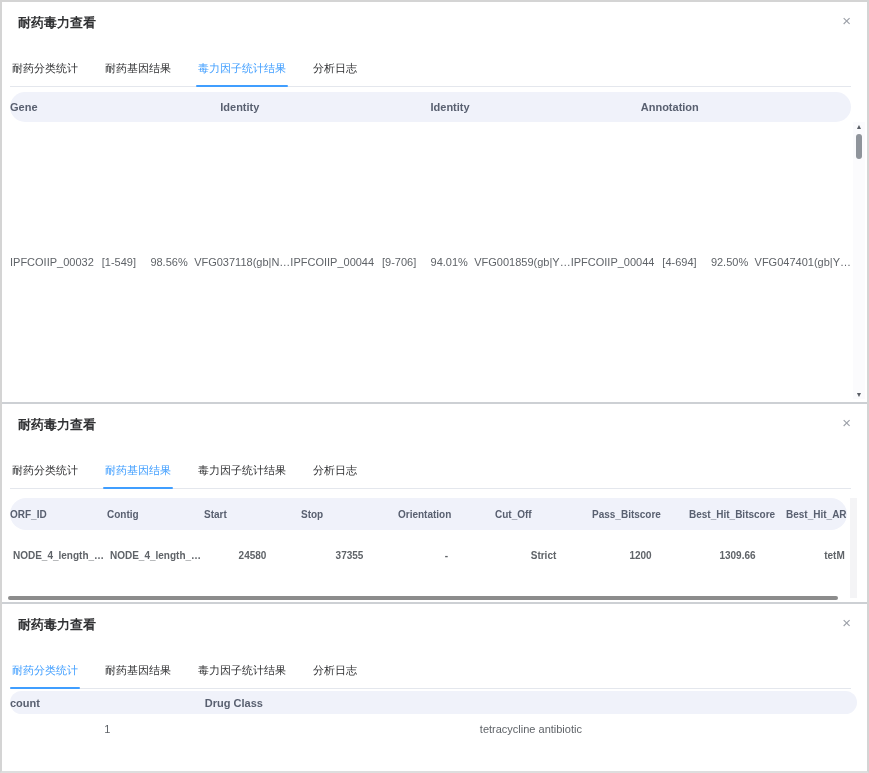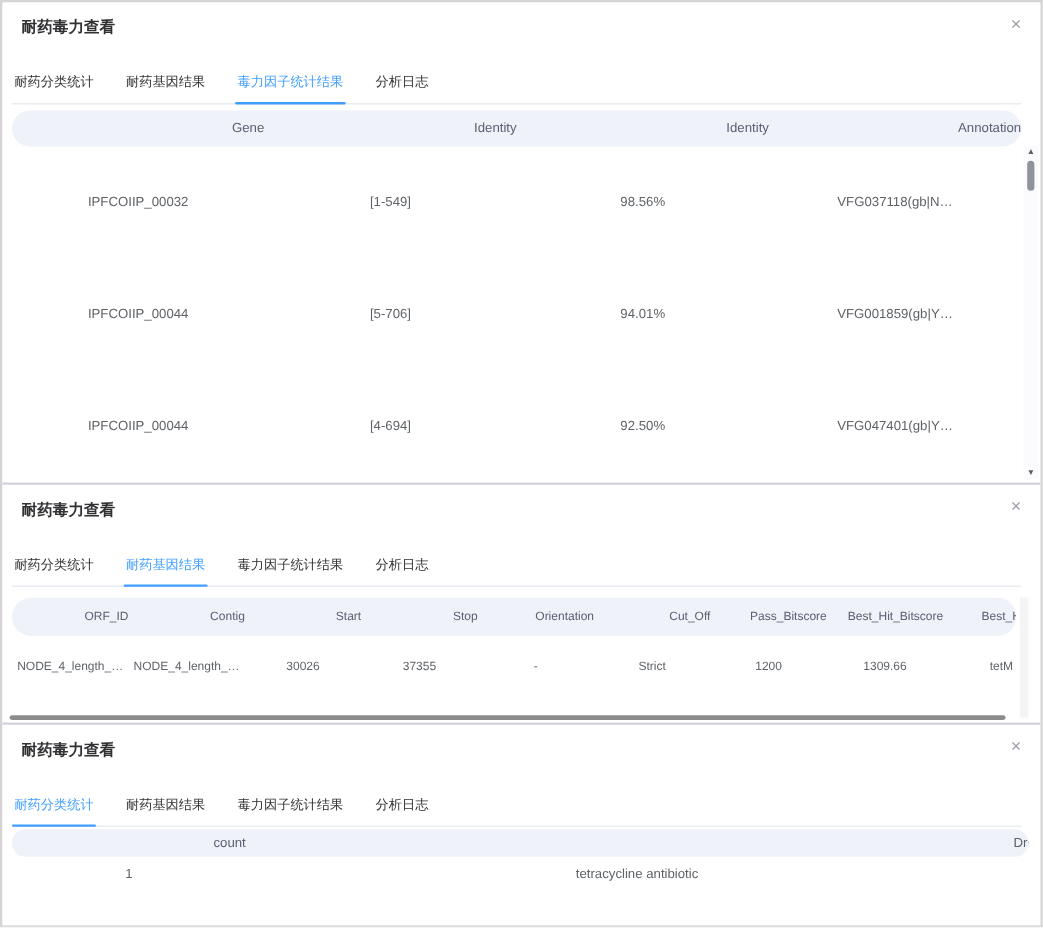--- a/index.html
+++ b/index.html
@@ -28,7 +28,7 @@
 
   .tablewrap { position:absolute; }
   .thead { display:flex; align-items:center; background:var(--header-bg,#f0f2fa); overflow:hidden; }
-  .th { text-align:right; font-weight:400; color:#596070; white-space:nowrap; flex:none; }
+  .th { text-align:left; font-weight:700; color:#596070; white-space:nowrap; flex:none; }
   .tbody { overflow:hidden; }
   .tr { display:flex; align-items:center; }
   .td { text-align:center; color:#5f6368; white-space:nowrap; flex:none; }

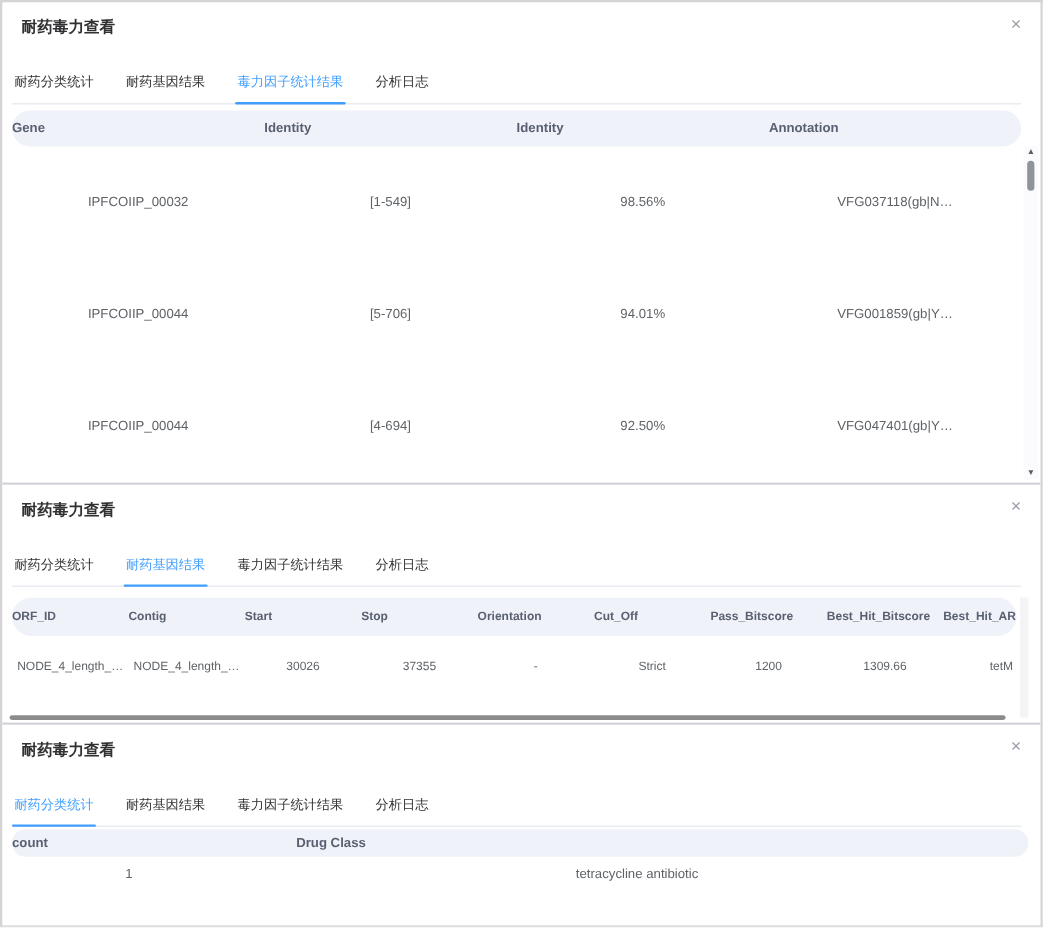--- a/index.html
+++ b/index.html
@@ -37,7 +37,7 @@
   .tw-0 { left:8px; right:16px; top:90px; height:310px; }
   .tw-0 .thead { height:30px; border-radius:15px; }
   .tw-0 .th, .tw-0 .td { flex:1; font-size:11px; }
-  .tw-0 .tbody { display:flex; flex-direction:column; height:280px; }
+  .tw-0 .tbody { display:flex; flex-direction:row; height:280px; }
   .tw-0 .tr { flex:1; }
 
   

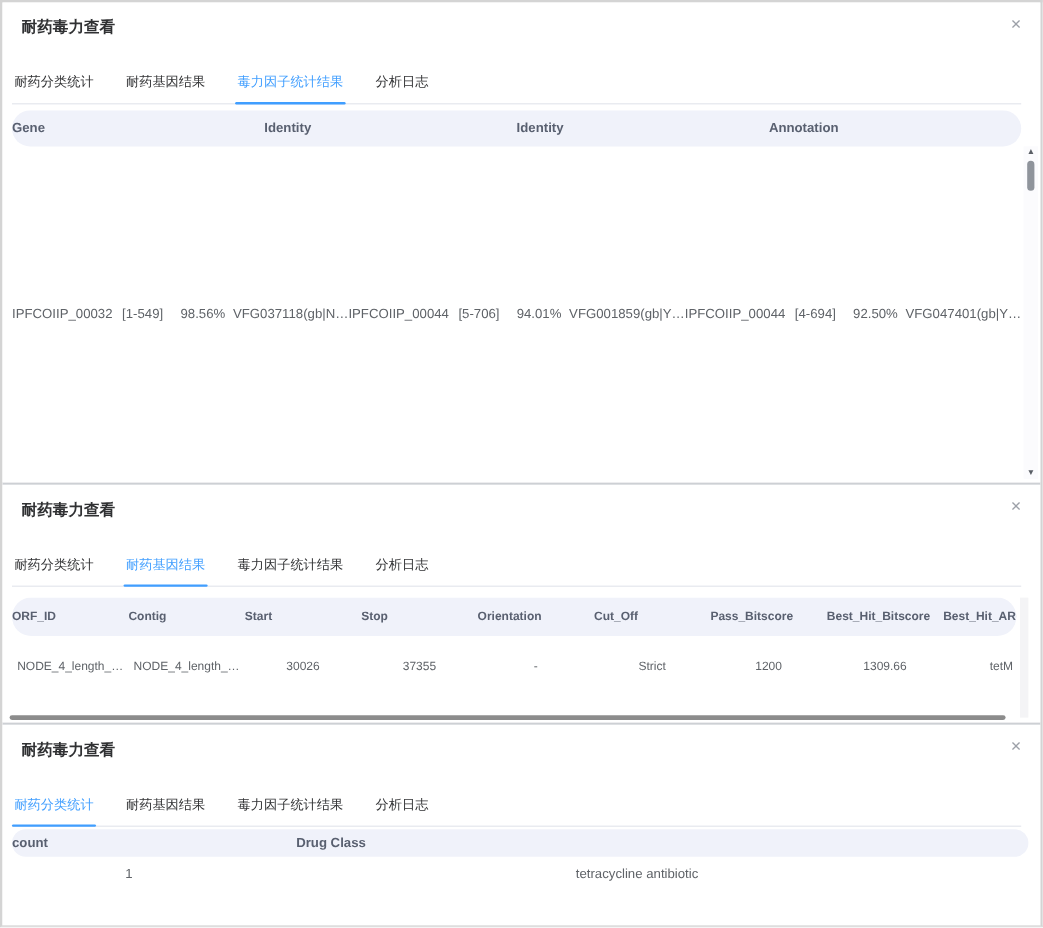--- a/index.html
+++ b/index.html
@@ -99,7 +99,7 @@
           </div>
           <div class="tr">
             <span class="td">IPFCOIIP_00044</span>
-            <span class="td">[5-706]</span>
+            <span class="td">[9-706]</span>
             <span class="td">94.01%</span>
             <span class="td">VFG001859(gb|Y…</span>
           </div>

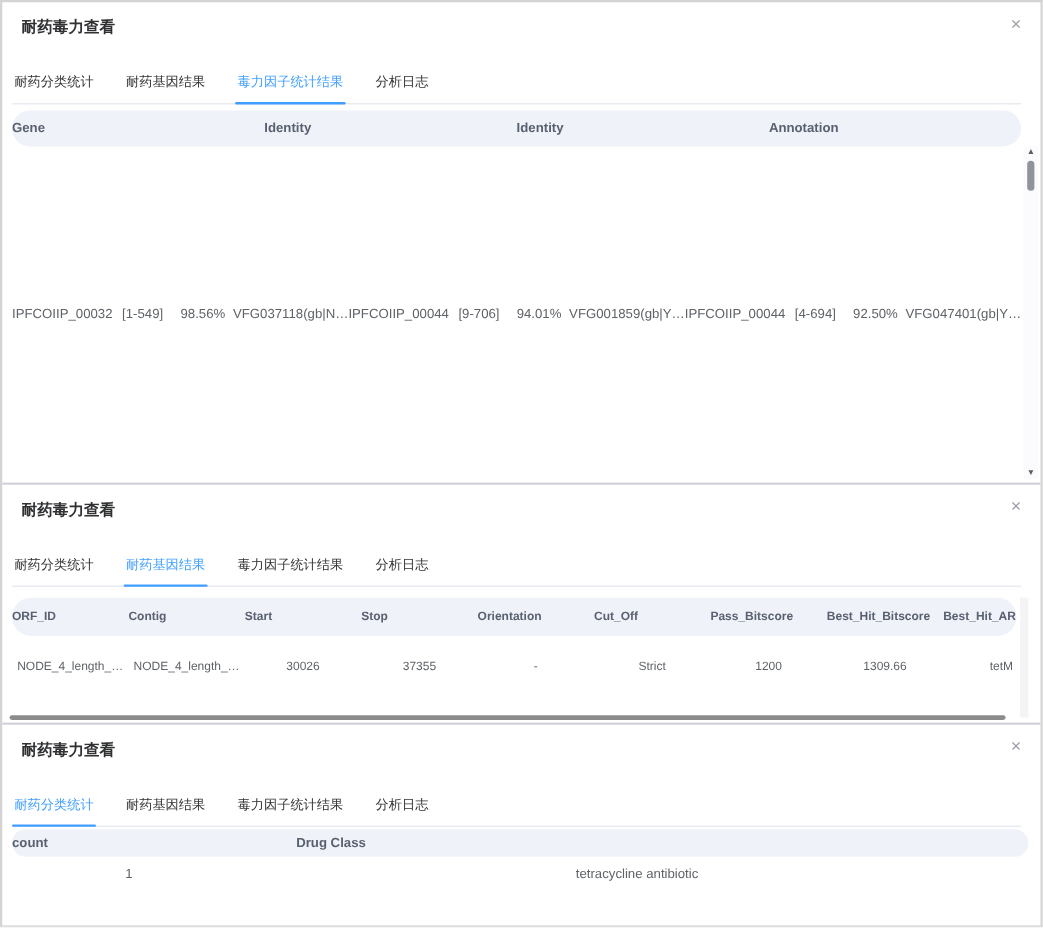--- a/index.html
+++ b/index.html
@@ -54,7 +54,7 @@
   .tw-1 .th, .tw-1 .td { width:97px; }
   .tw-1 .th { font-size:10px; }
   .tw-1 .td { font-size:10px; }
-  .tw-1 .tr { height:50px; overflow:hidden; }
+  .tw-1 .tr { height:50px; overflow:hidden;font-weight:bold; }
   .vtrack { position:absolute; right:10px; top:94px; height:100px; width:7px; background:#f4f4f6; }
   .hscroll { position:absolute; left:6px; bottom:2px; width:830px; height:4px;
              background:#8c8c8c; border-radius:2px; cursor:grab; }

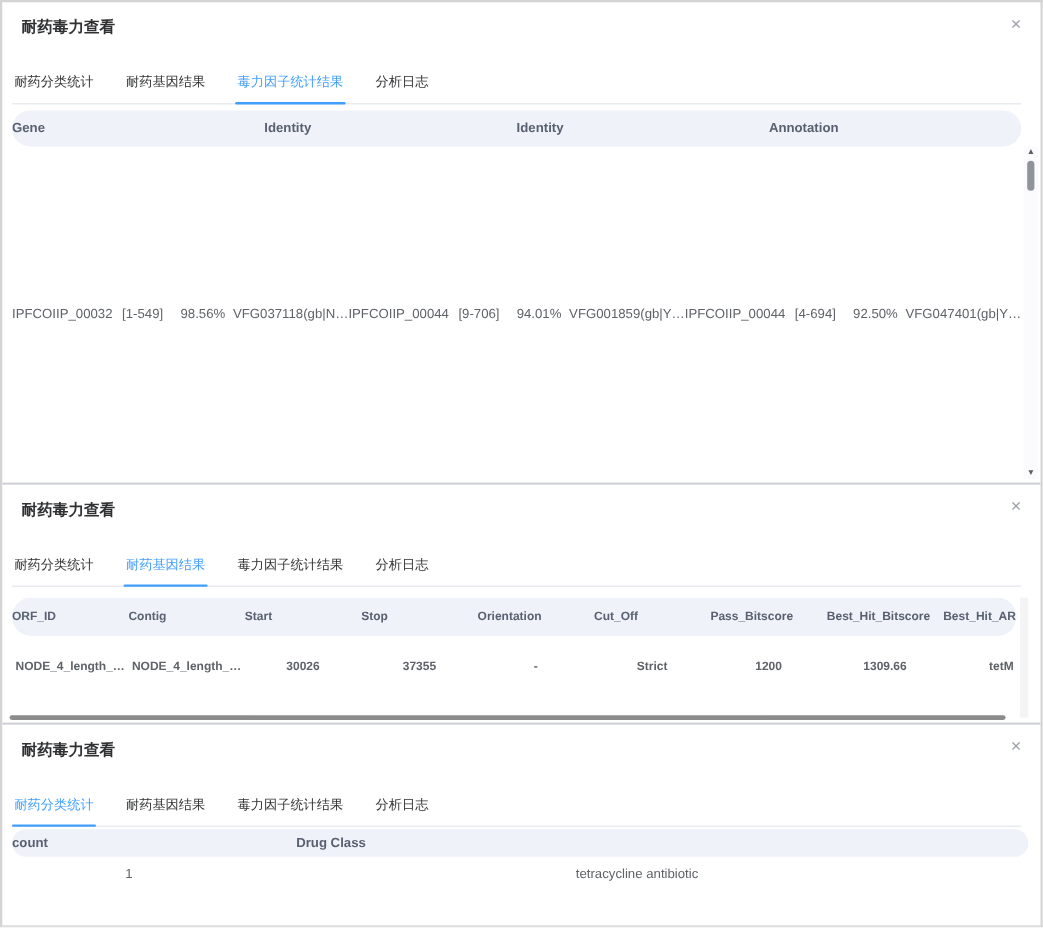--- a/index.html
+++ b/index.html
@@ -147,7 +147,7 @@
           <div class="tr">
             <span class="td">NODE_4_length_…</span>
             <span class="td">NODE_4_length_…</span>
-            <span class="td">30026</span>
+            <span class="td">24580</span>
             <span class="td">37355</span>
             <span class="td">-</span>
             <span class="td">Strict</span>

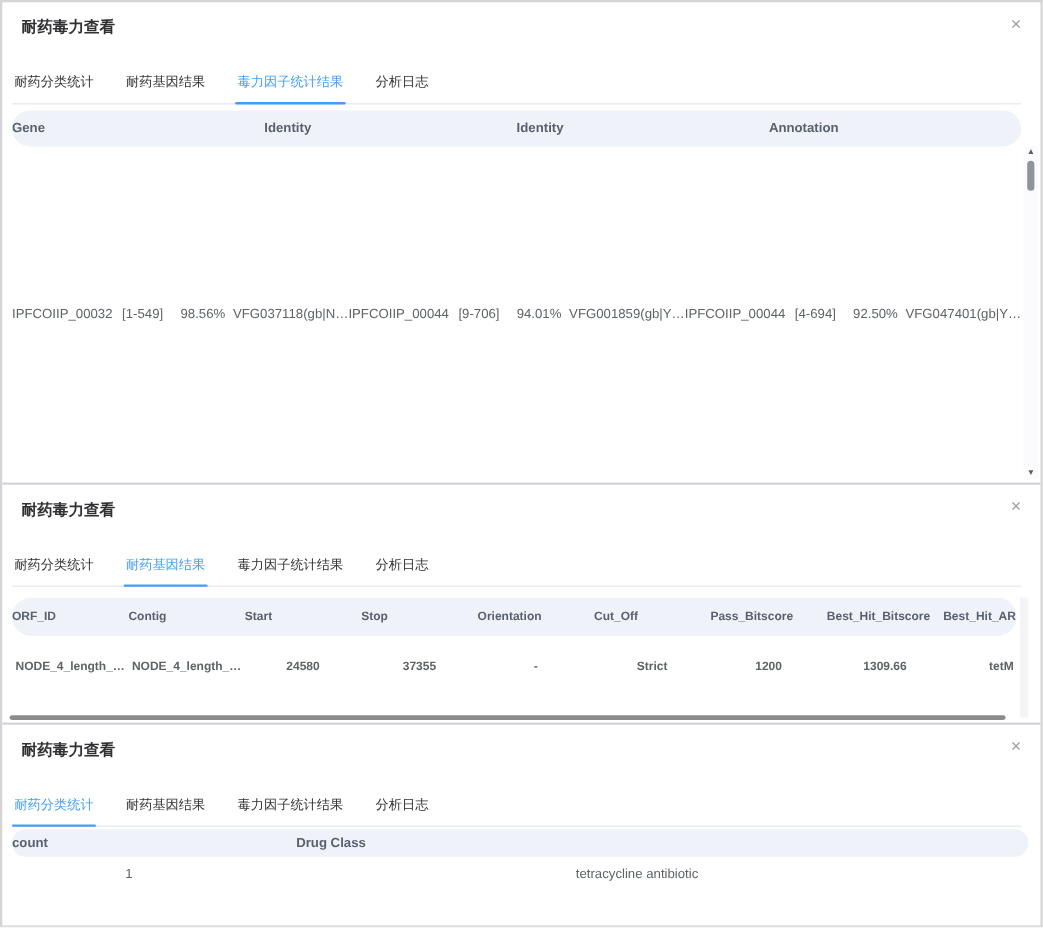--- a/index.html
+++ b/index.html
@@ -61,7 +61,7 @@
 
   
   .tw-2 { left:8px; right:10px; top:87px; }
-  .tw-2 .thead { height:23px; border-radius:13px;gap:42px; }
+  .tw-2 .thead { height:23px; border-radius:13px; }
   .tw-2 .th, .tw-2 .td { font-size:11px; }
   .tw-2 .th:nth-child(1), .tw-2 .td:nth-child(1) { width:23%; }
   .tw-2 .th:nth-child(2), .tw-2 .td:nth-child(2) { width:77%; }

